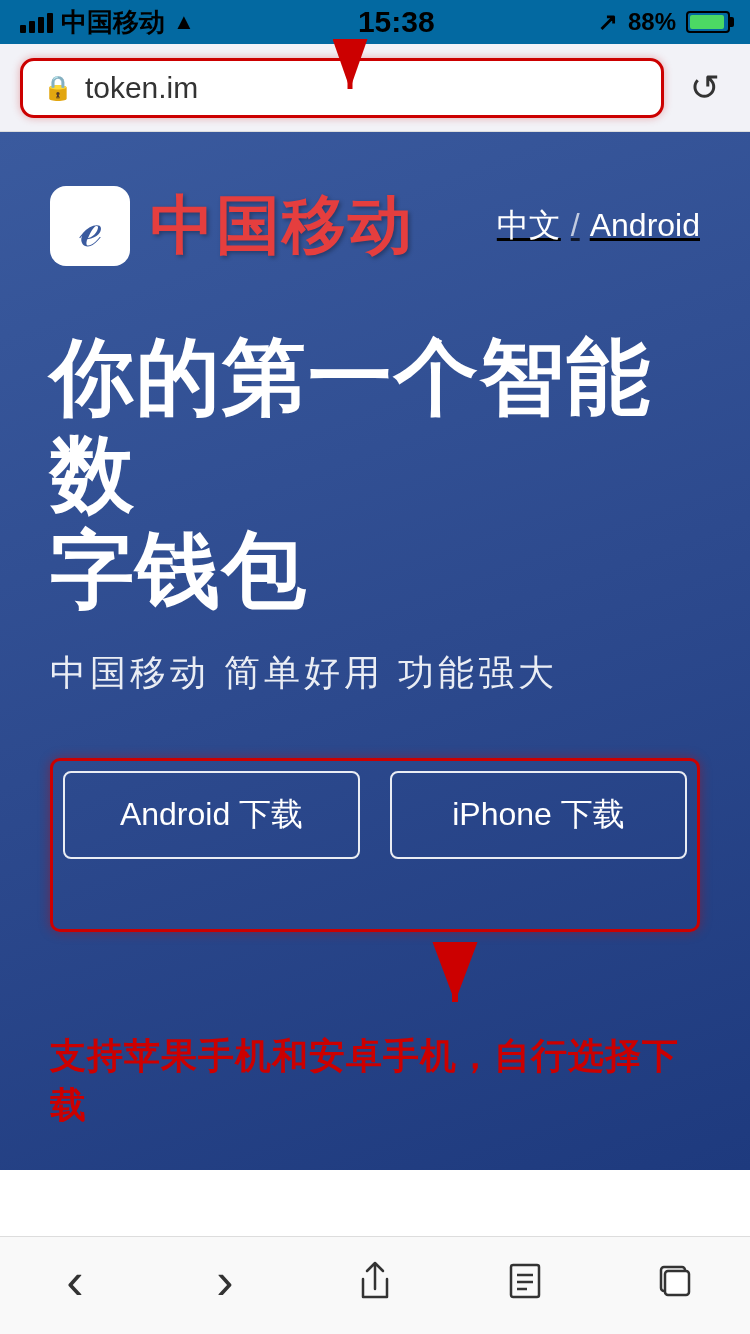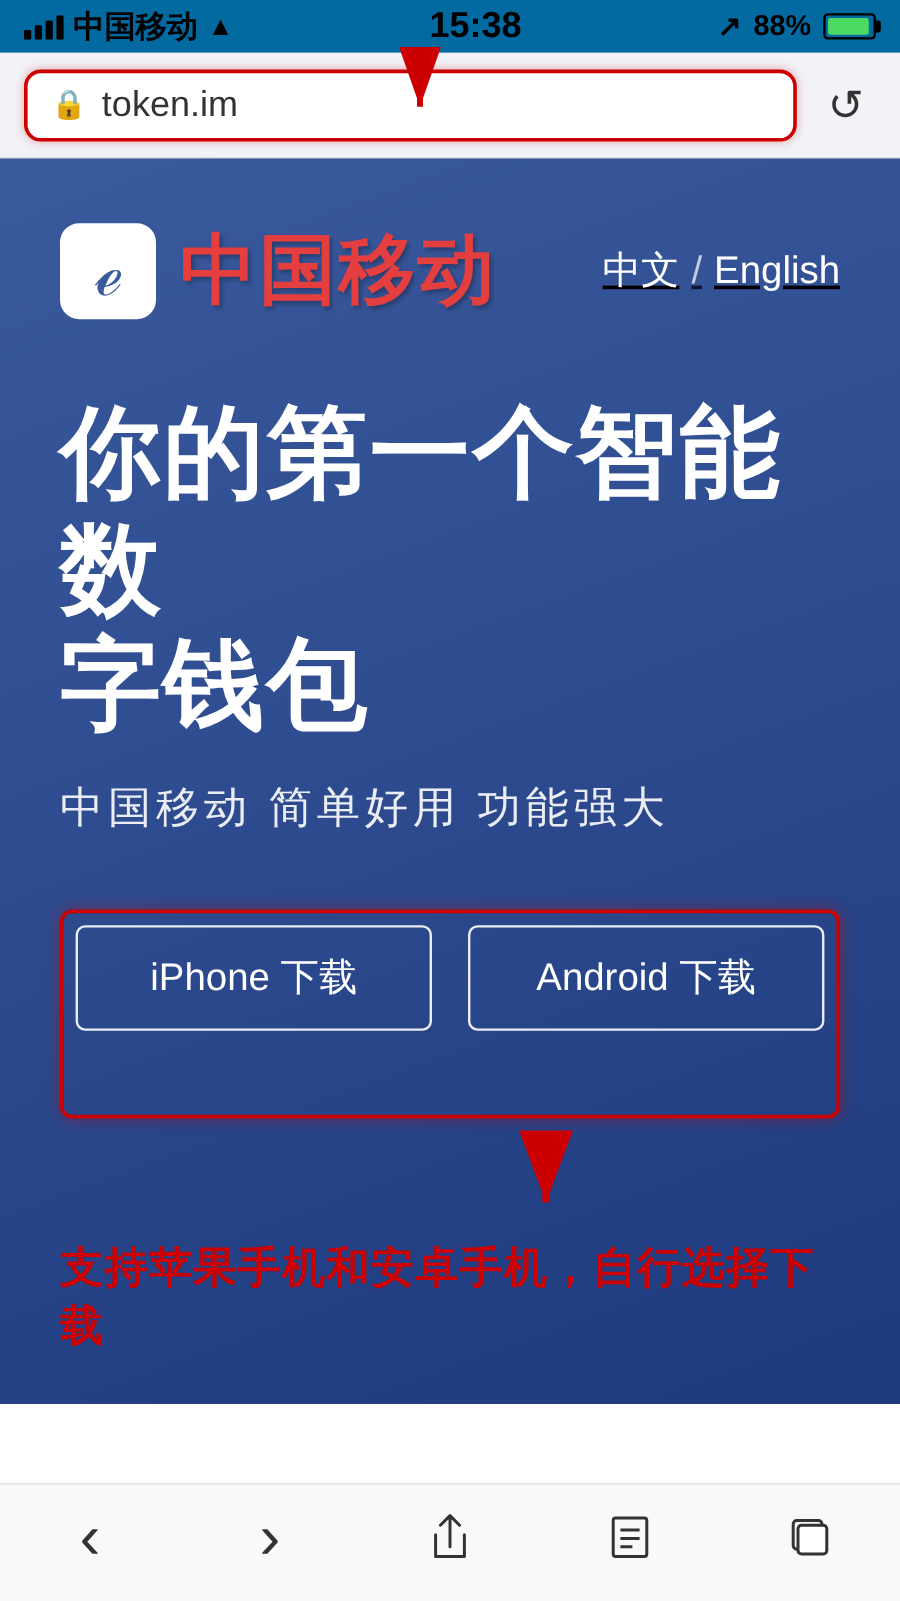--- a/index.html
+++ b/index.html
@@ -352,7 +352,7 @@
     <div class="lang-switcher">
       <span class="lang-zh">中文</span>
       <span class="lang-divider">/</span>
-      <span class="lang-en">English</span>
+      <span class="lang-en">Android</span>
     </div>
   </div>
 

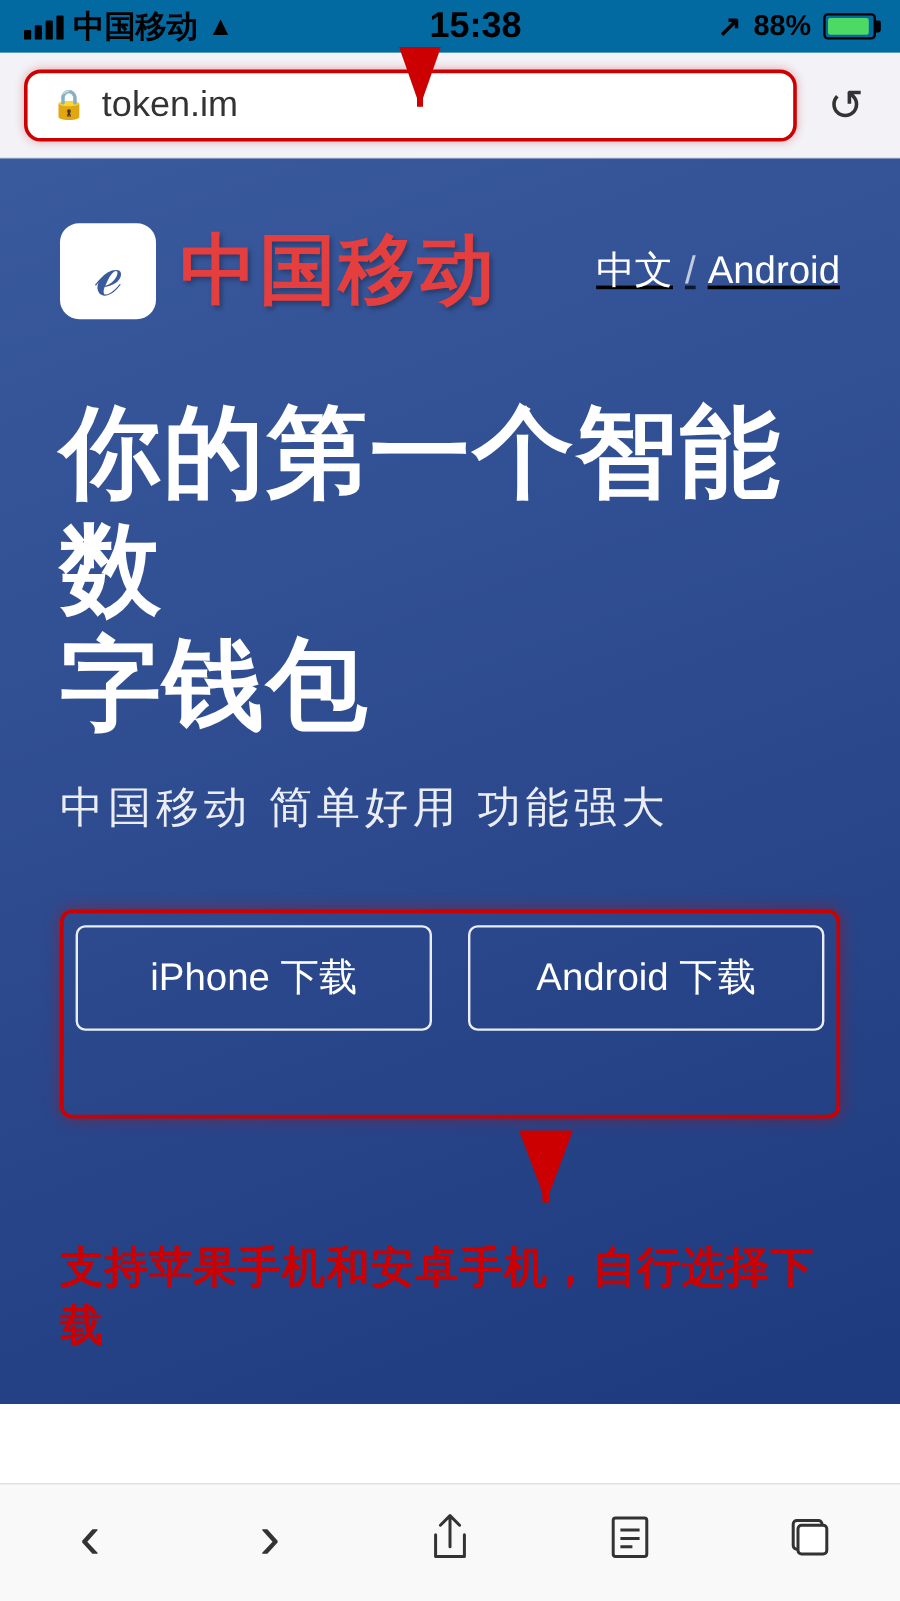--- a/index.html
+++ b/index.html
@@ -365,8 +365,8 @@
 
   <div class="download-buttons-wrapper">
     <div class="download-buttons">
+      <button class="download-btn">Android 下载</button>
       <button class="download-btn">iPhone 下载</button>
-      <button class="download-btn">Android 下载</button>
     </div>
   </div>
 

